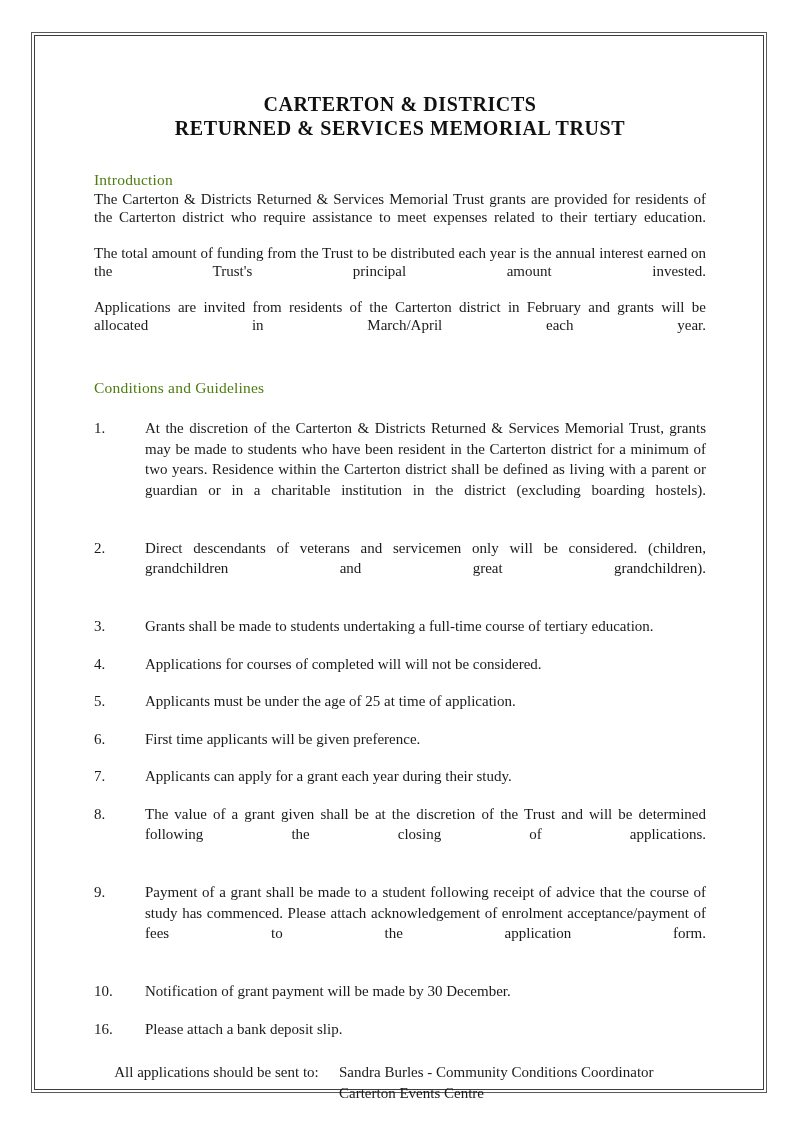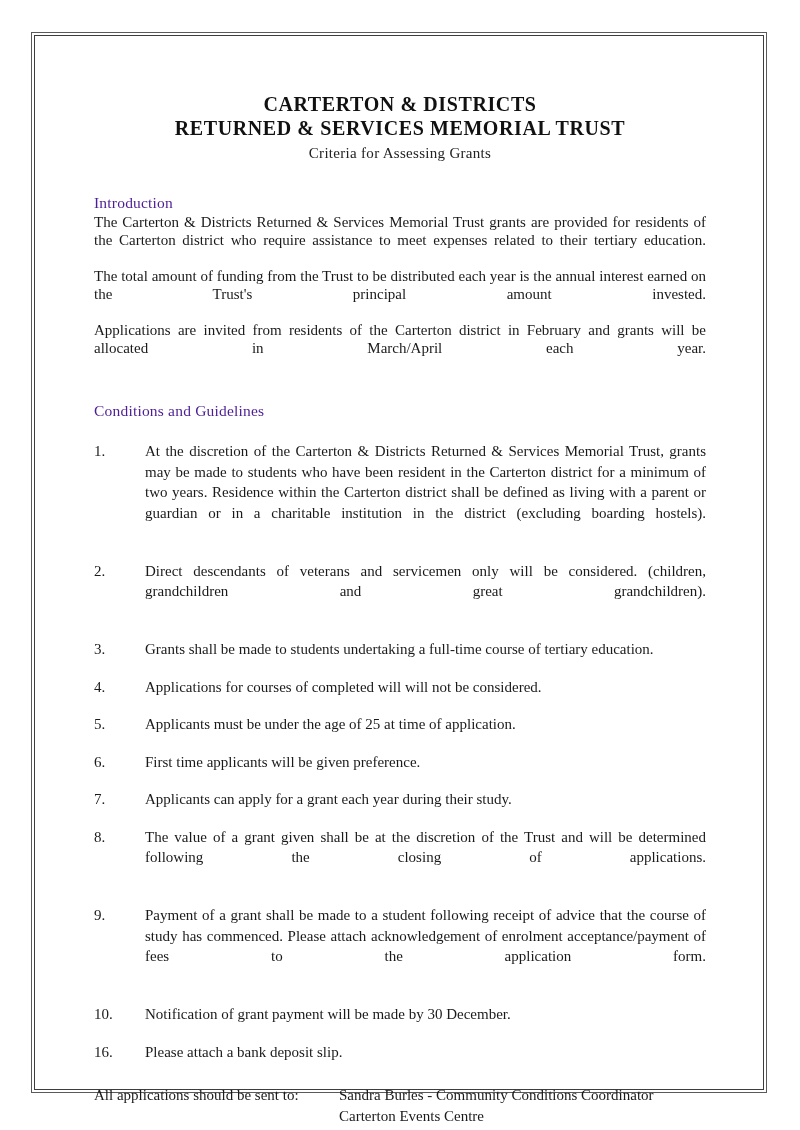--- a/index.html
+++ b/index.html
@@ -175,7 +175,6 @@
       <span>CARTERTON &amp; DISTRICTS</span>
       <span class="line2">RETURNED &amp; SERVICES MEMORIAL TRUST</span>
     </div>
-    <div class="doc-subtitle">Criteria for Assessing Grants</div>
 
     <div class="section-heading intro-heading">Introduction</div>
     <div class="intro-body">

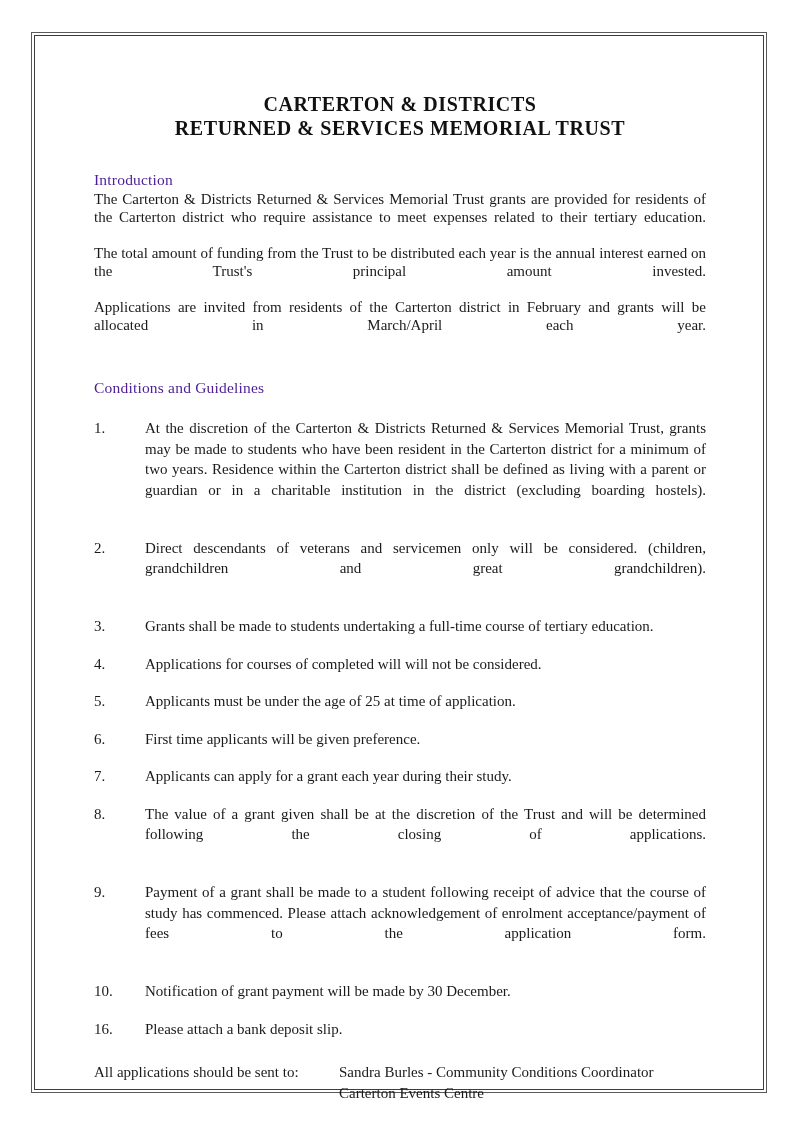--- a/index.html
+++ b/index.html
@@ -77,7 +77,7 @@
     font-size: 15.5px;
     line-height: 20px;
     letter-spacing: 0.2px;
-    color: #4c1d95;
+    color: #4d7c0f;
   }
   .intro-heading {
     margin-top: 30px;

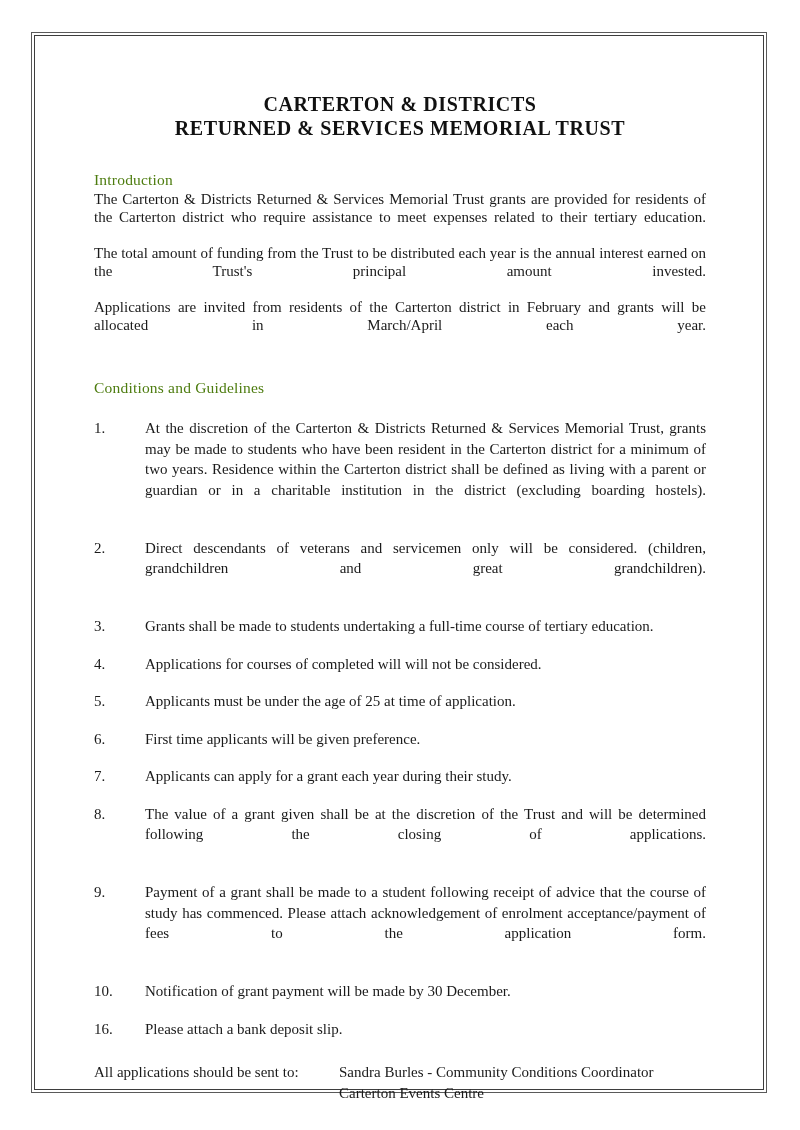--- a/index.html
+++ b/index.html
@@ -150,6 +150,7 @@
     font-size: 15px;
     line-height: 20.5px;
     color: #1a1a1a;
+    text-align: center;
   }
   .footer-address {
     flex: 1 1 auto;

